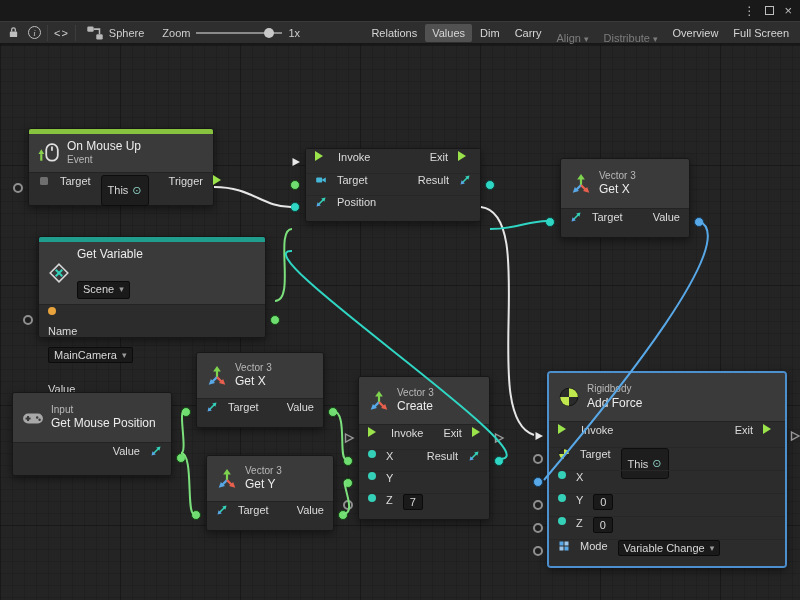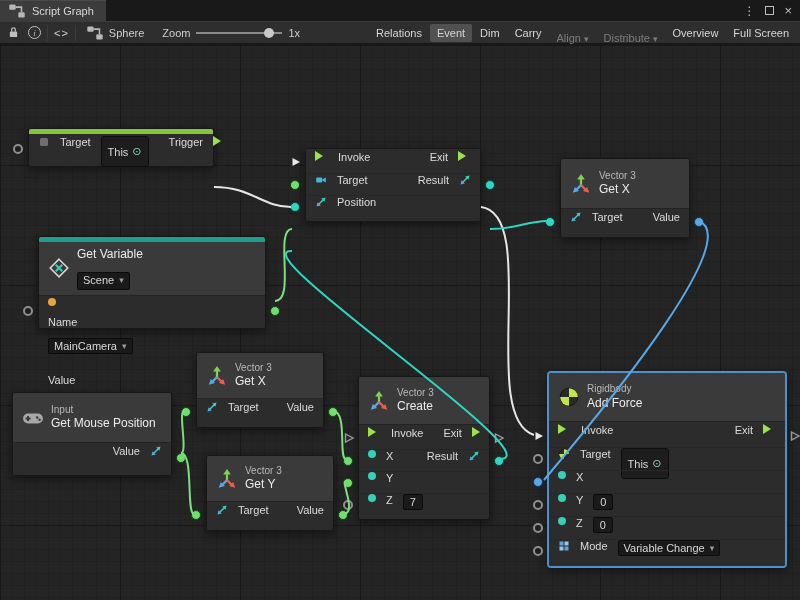--- a/index.html
+++ b/index.html
@@ -167,12 +167,6 @@
 <div class="window">
 
   <div class="titlebar">
-    <div class="tab">
-      <svg class="tbicon" width="13" height="13">
-          <use href="#i-flow"></use>
-        </svg>
-      <span>Script Graph</span>
-    </div>
     <div class="spacer"></div>
     <div class="winctl">
       <span class="menu">⋮</span>

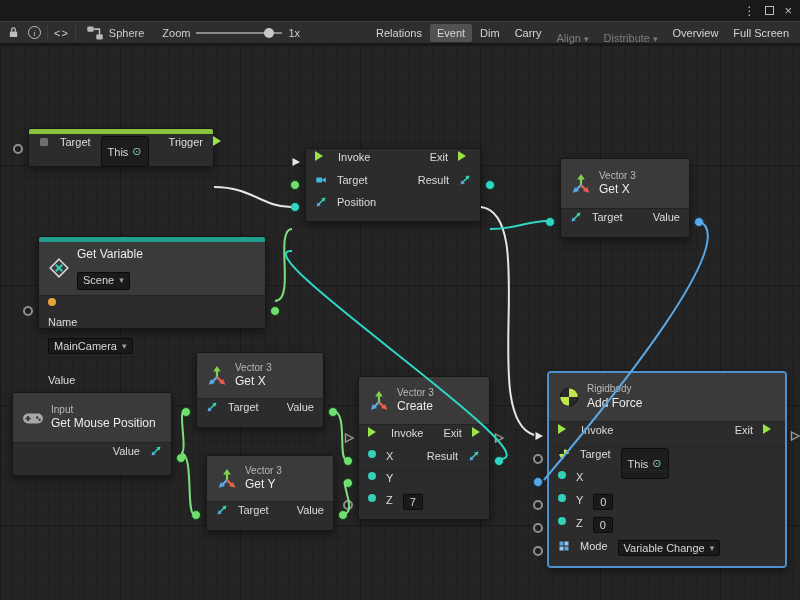--- a/index.html
+++ b/index.html
@@ -201,7 +201,7 @@
     </span>
     <span class="tbbuttons">
       <span class="tbtn">Relations</span>
-      <span class="tbtn active">Event</span>
+      <span class="tbtn active">Values</span>
       <span class="tbtn">Dim</span>
       <span class="tbtn">Carry</span>
       <span class="tbtn disabled caret">Align</span>

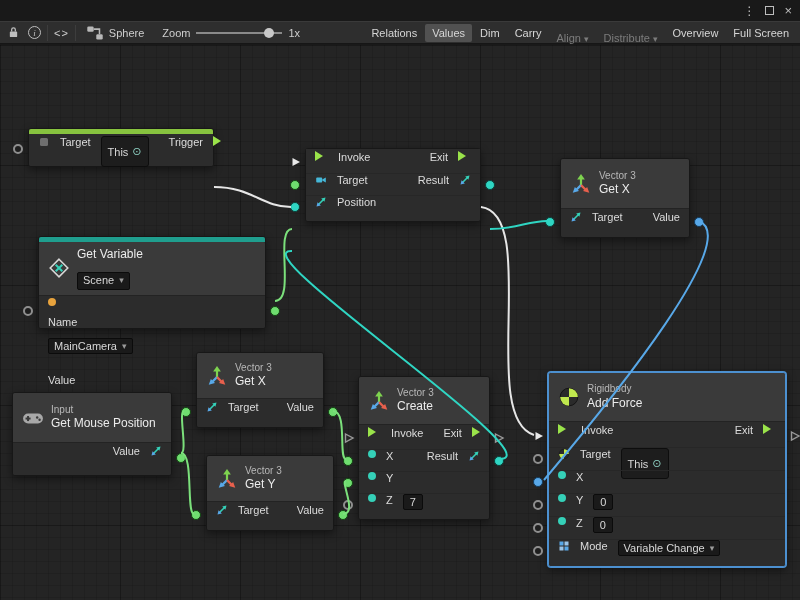--- a/index.html
+++ b/index.html
@@ -215,6 +215,15 @@
 
   <div class="node" style="left:28px; top:128px; width:186px;">
     <div class="strip green"></div>
+    <div class="nhead" style="padding:5px 9px;">
+      <svg class="nicon">
+          <use href="#i-mouse"></use>
+        </svg>
+      <div class="ntitles">
+        <div class="ntitle">On Mouse Up</div>
+        <div class="ncat">Event</div>
+      </div>
+    </div>
     <div class="nrows">
         <div class="nrow" style="height:26px;">
       <span class="port l hollow"></span>

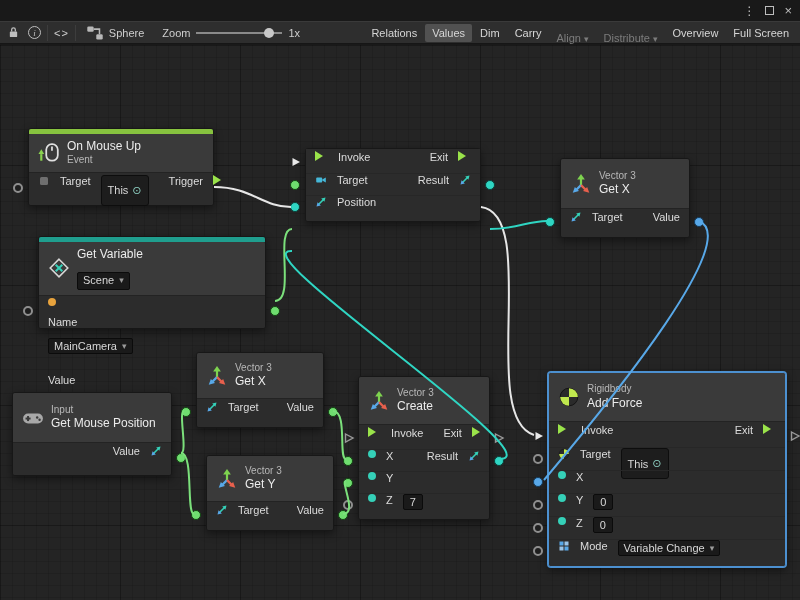--- a/index.html
+++ b/index.html
@@ -248,7 +248,7 @@
       <svg class="nicon">
           <use href="#i-var"></use>
         </svg>
-      <div class="ntitles" style="gap:10px;">
+      <div class="ntitles" style="gap:19px;">
         <div class="ntitle">Get Variable</div>
         <span class="dd" style="align-self:flex-start;">
             <span>Scene</span>

